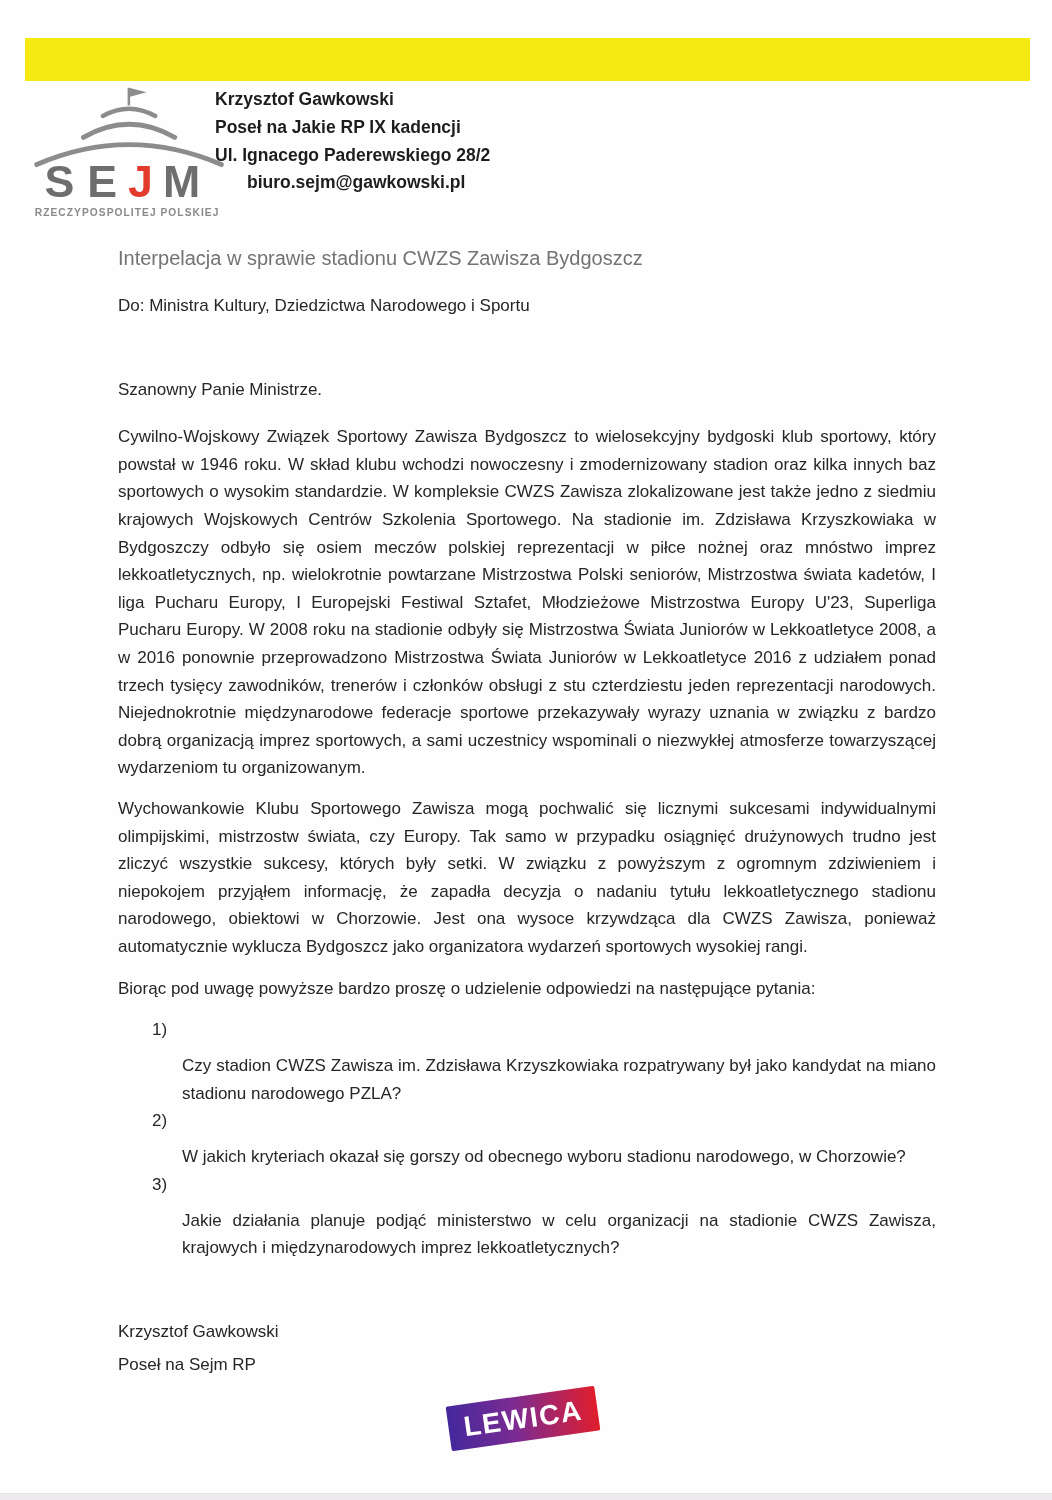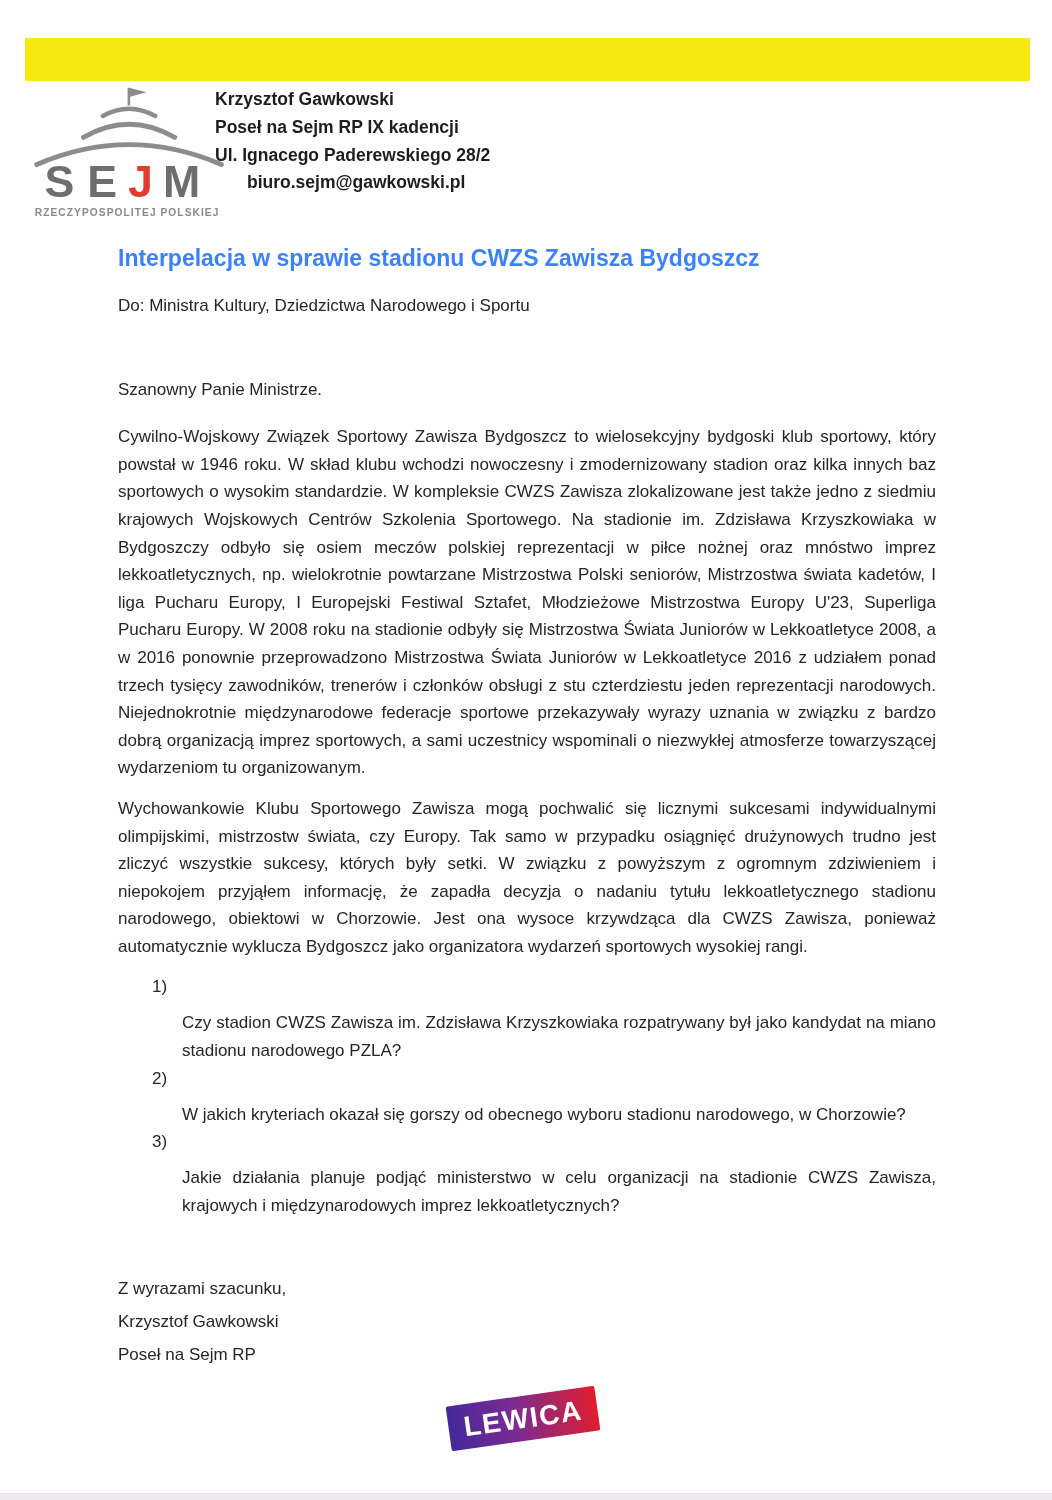--- a/index.html
+++ b/index.html
@@ -105,7 +105,7 @@
 
   <div class="contact">
     <div>Krzysztof Gawkowski</div>
-    <div>Poseł na Sejm RP IX kadencji</div>
+    <div>Poseł na Jakie RP IX kadencji</div>
     <div>Ul. Ignacego Paderewskiego 28/2</div>
     <div><a class="email">biuro.sejm@gawkowski.pl</a></div>
   </div>

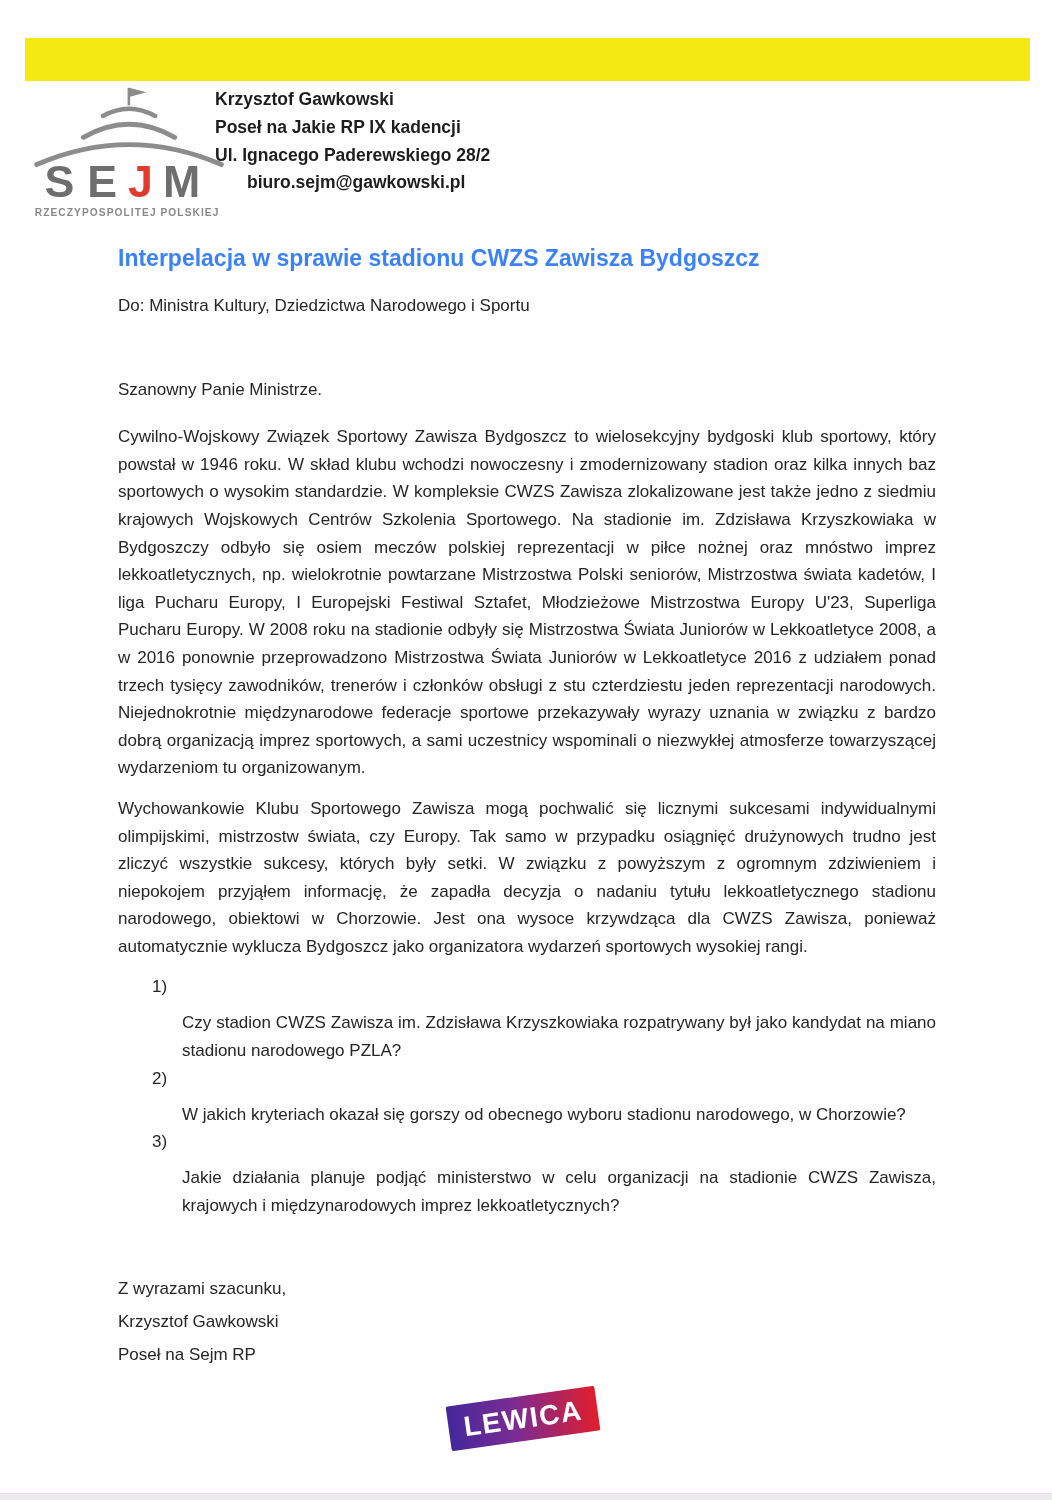--- a/index.html
+++ b/index.html
@@ -52,8 +52,8 @@
     font-size:17px; line-height:27.6px;
   }
   .letter-title{
-    font-size:23px; font-weight:bold; margin:0 0 20px 0; line-height:27px;
-    color:#3b82f6;
+    font-size:20px; font-weight:normal; margin:0 0 20px 0; line-height:27px;
+    color:#737373;
   }
   .recipient{ margin:0 0 0 0; }
   .salutation{ margin:56px 0 0 0; }

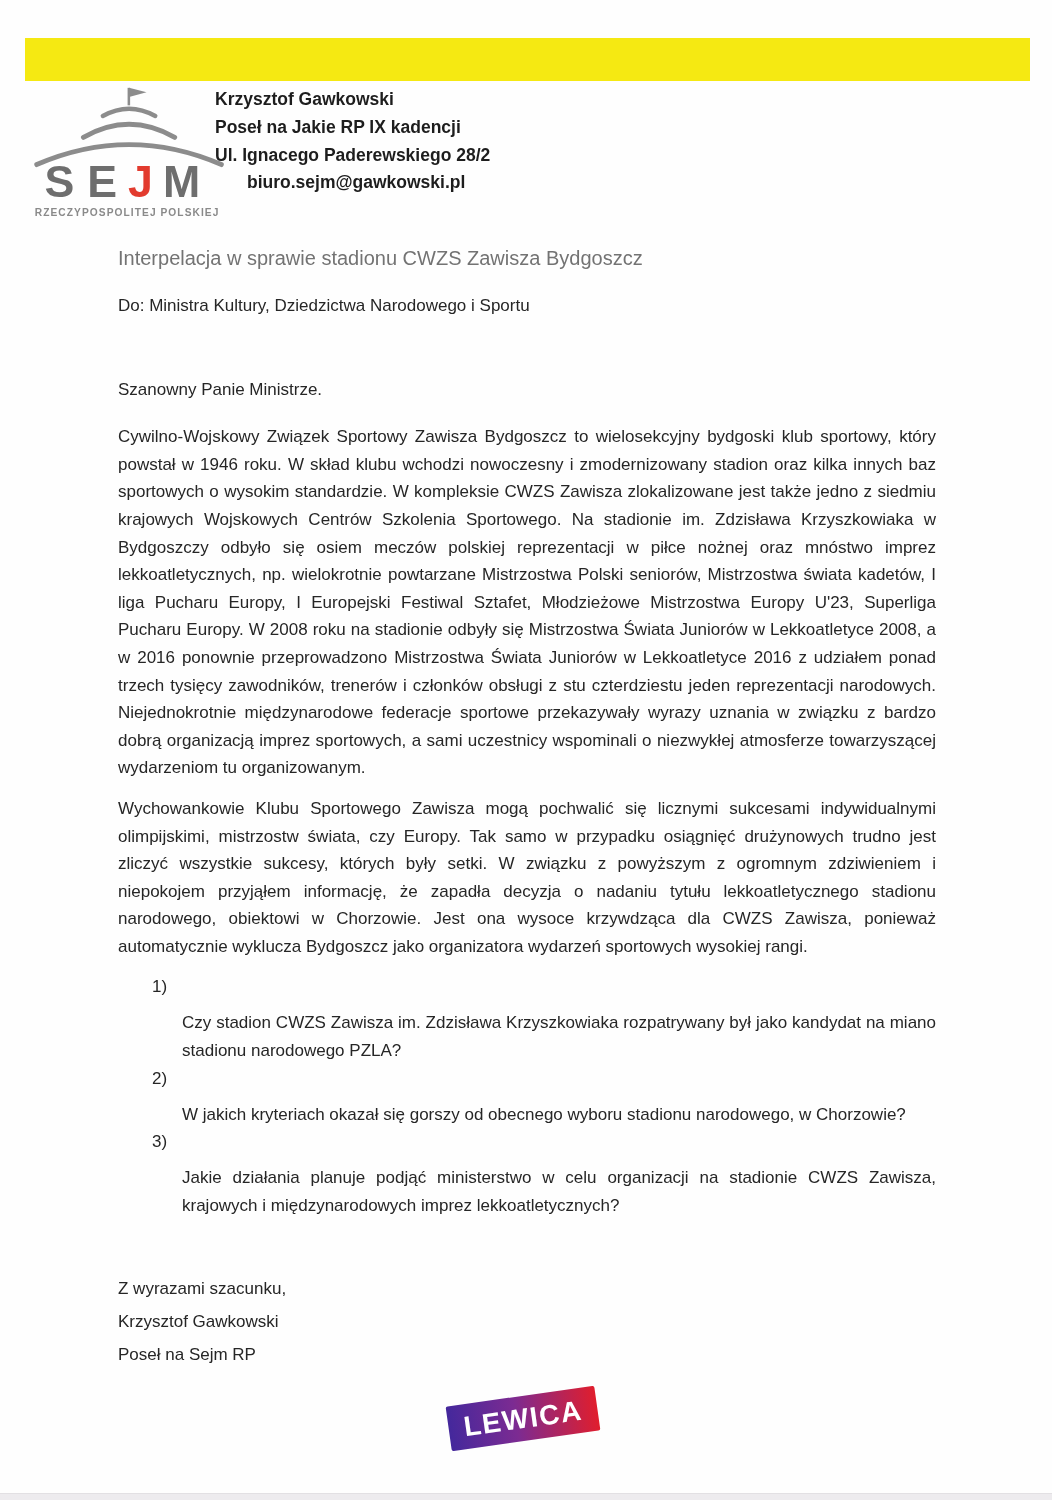--- a/index.html
+++ b/index.html
@@ -116,6 +116,7 @@
     <p class="salutation">Szanowny Panie Ministrze.</p>
     <p class="para">Cywilno-Wojskowy Związek Sportowy Zawisza Bydgoszcz to wielosekcyjny bydgoski klub sportowy, który powstał w 1946 roku. W skład klubu wchodzi nowoczesny i zmodernizowany stadion oraz kilka innych baz sportowych o wysokim standardzie. W kompleksie CWZS Zawisza zlokalizowane jest także jedno z siedmiu krajowych Wojskowych Centrów Szkolenia Sportowego. Na stadionie im. Zdzisława Krzyszkowiaka w Bydgoszczy odbyło się osiem meczów polskiej reprezentacji w piłce nożnej oraz mnóstwo imprez lekkoatletycznych, np. wielokrotnie powtarzane Mistrzostwa Polski seniorów, Mistrzostwa świata kadetów, I liga Pucharu Europy, I Europejski Festiwal Sztafet, Młodzieżowe Mistrzostwa Europy U'23, Superliga Pucharu Europy. W 2008 roku na stadionie odbyły się Mistrzostwa Świata Juniorów w Lekkoatletyce 2008, a w 2016 ponownie przeprowadzono Mistrzostwa Świata Juniorów w Lekkoatletyce 2016 z udziałem ponad trzech tysięcy zawodników, trenerów i członków obsługi z stu czterdziestu jeden reprezentacji narodowych. Niejednokrotnie międzynarodowe federacje sportowe przekazywały wyrazy uznania w związku z bardzo dobrą organizacją imprez sportowych, a sami uczestnicy wspominali o niezwykłej atmosferze towarzyszącej wydarzeniom tu organizowanym.</p>
     <p class="para">Wychowankowie Klubu Sportowego Zawisza mogą pochwalić się licznymi sukcesami indywidualnymi olimpijskimi, mistrzostw świata, czy Europy. Tak samo w przypadku osiągnięć drużynowych trudno jest zliczyć wszystkie sukcesy, których były setki. W związku z powyższym z ogromnym zdziwieniem i niepokojem przyjąłem informację, że zapadła decyzja o nadaniu tytułu lekkoatletycznego stadionu narodowego, obiektowi w Chorzowie. Jest ona wysoce krzywdząca dla CWZS Zawisza, ponieważ automatycznie wyklucza Bydgoszcz jako organizatora wydarzeń sportowych wysokiej rangi.</p>
+    <p class="q-intro">Biorąc pod uwagę powyższe bardzo proszę o udzielenie odpowiedzi na następujące pytania:</p>
     <ol class="q-list">
       <li class="q-item">
         <span class="q-num">1)</span>

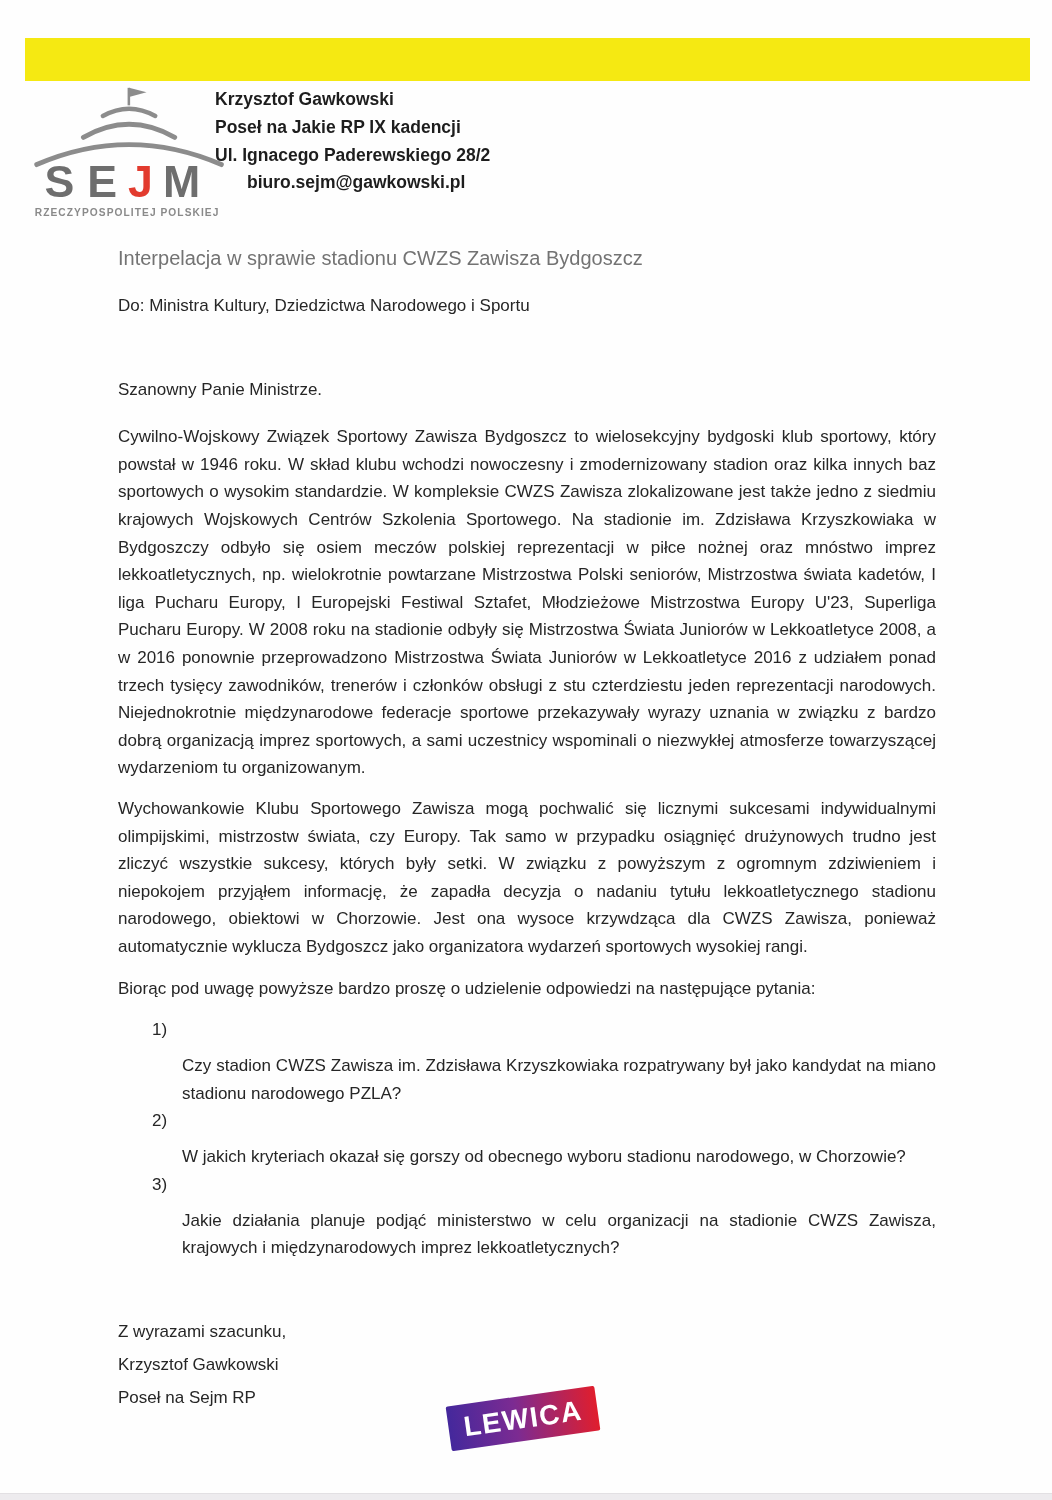--- a/index.html
+++ b/index.html
@@ -132,7 +132,6 @@
       </li>
     </ol>
     <div class="closing">
-      <div>Z wyrazami szacunku,</div>
       <div>Krzysztof Gawkowski</div>
       <div>Poseł na Sejm RP</div>
     </div>

